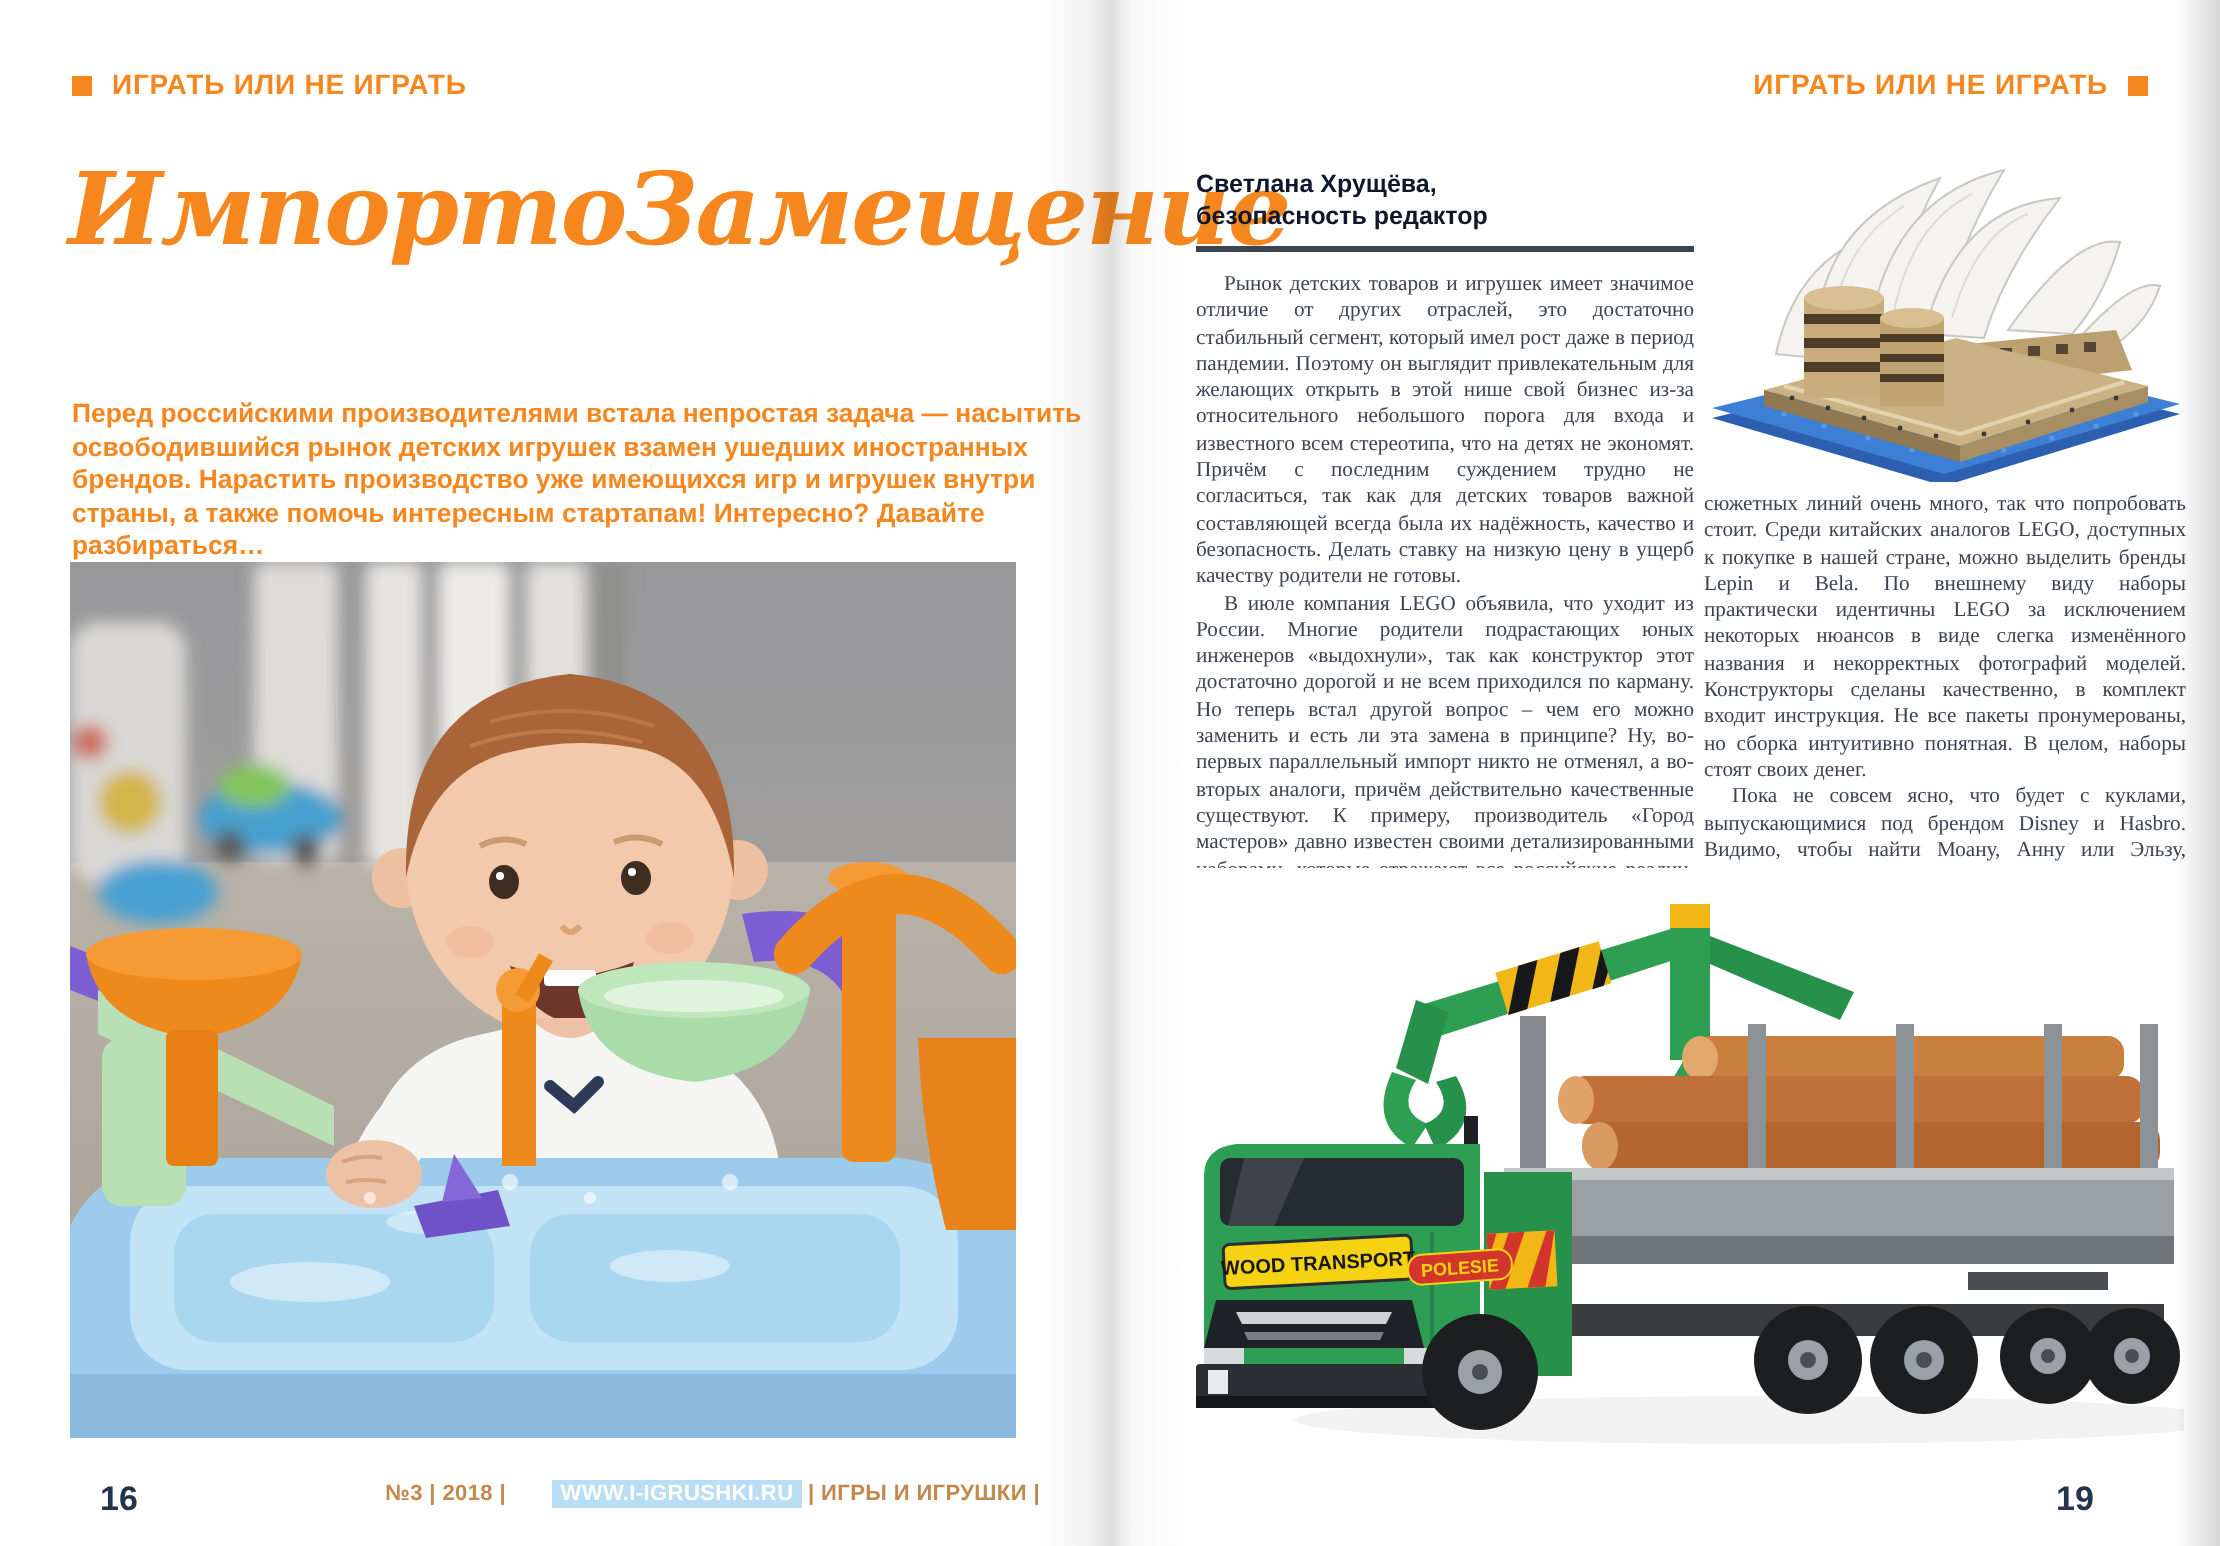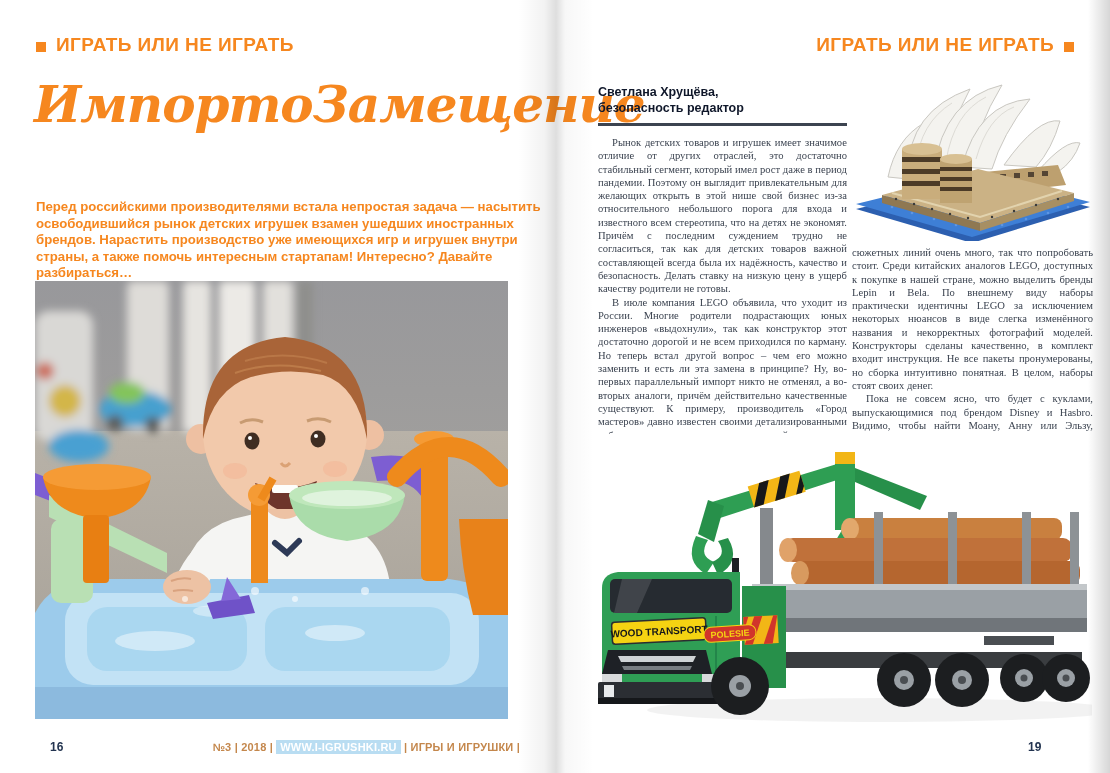--- a/index.html
+++ b/index.html
@@ -19,7 +19,7 @@
     background:linear-gradient(to right, rgba(0,0,0,0) 0%, rgba(0,0,0,0.16) 100%);
   }
   
-  .runhead { position:absolute; top:34px; font-size:19px; font-weight:bold;
+  .runhead { position:absolute; top:34px; font-size:14px; font-weight:bold;
     color:#F6871F; letter-spacing:0.4px; }
   .runhead .sq { display:inline-block; width:10px; height:10px; background:#F6871F;
     vertical-align:-1px; }

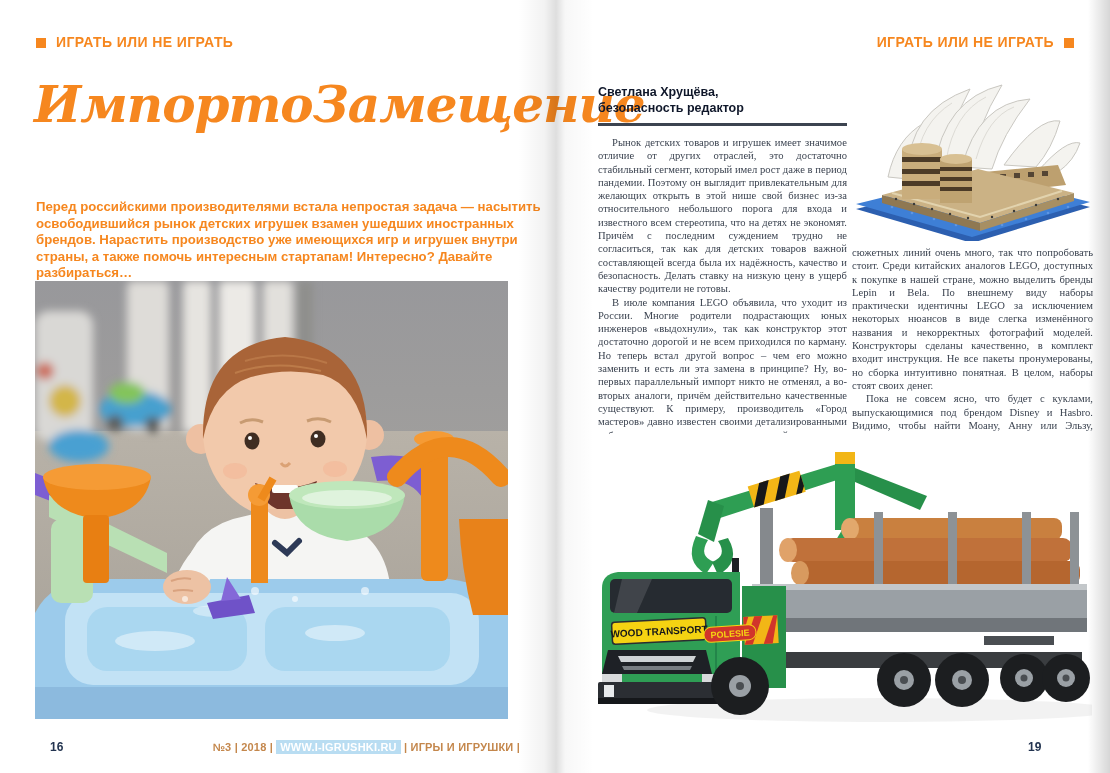--- a/index.html
+++ b/index.html
@@ -50,7 +50,7 @@
   .col p { text-indent:14px; }
   .col p.noindent { text-indent:0; }
   
-  .pagenum { position:absolute; top:740px; font-size:12px; font-weight:bold;
+  .pagenum { position:absolute; top:740px; font-size:17px; font-weight:bold;
     color:#233450; }
   #pn-left { left:50px; }
   #pn-right { left:1028px; }

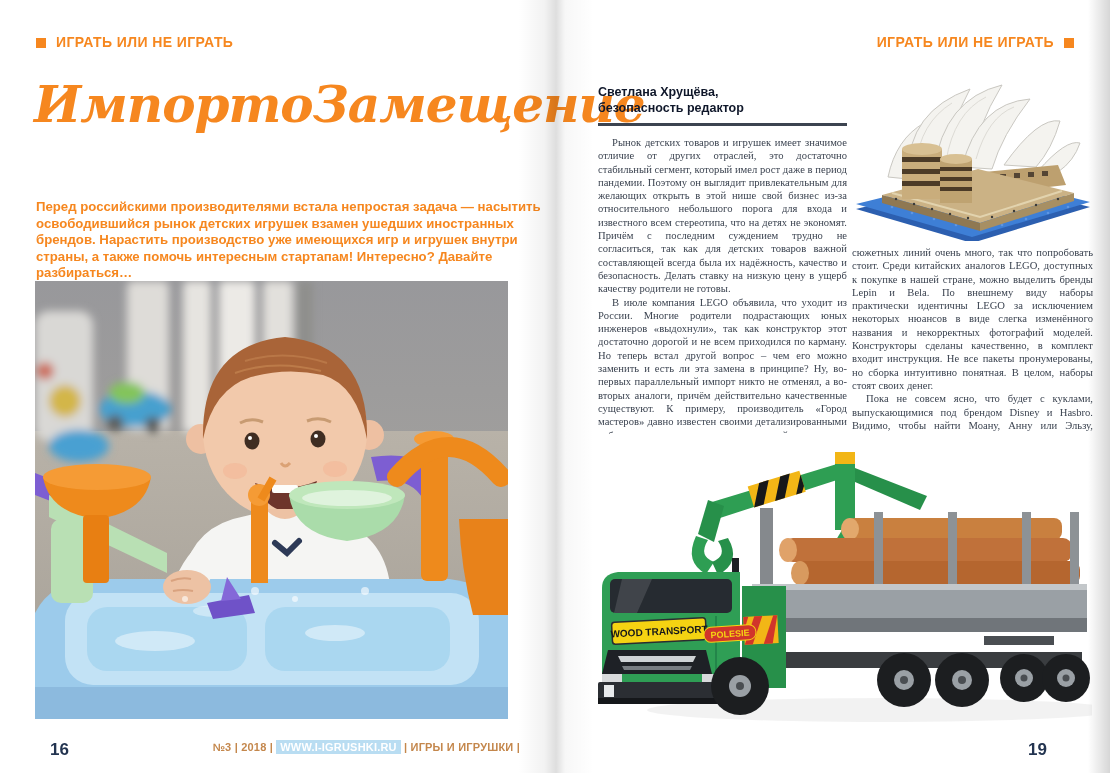--- a/index.html
+++ b/index.html
@@ -56,7 +56,7 @@
   #pn-right { left:1028px; }
   .footer-center { position:absolute; left:0; top:741px; width:520px; text-align:right;
     font-size:11px; font-weight:bold; color:#C4874C; letter-spacing:0.2px; white-space:nowrap; }
-  .footer-center .site { background:#B9DDF2; color:#ffffff; padding:1px 4px; }
+  .footer-center .site { background:#B9DDF2; color:#ffffff; padding:1px 4px;margin-left:20px; }
 </style>
 </head>
 <body>

